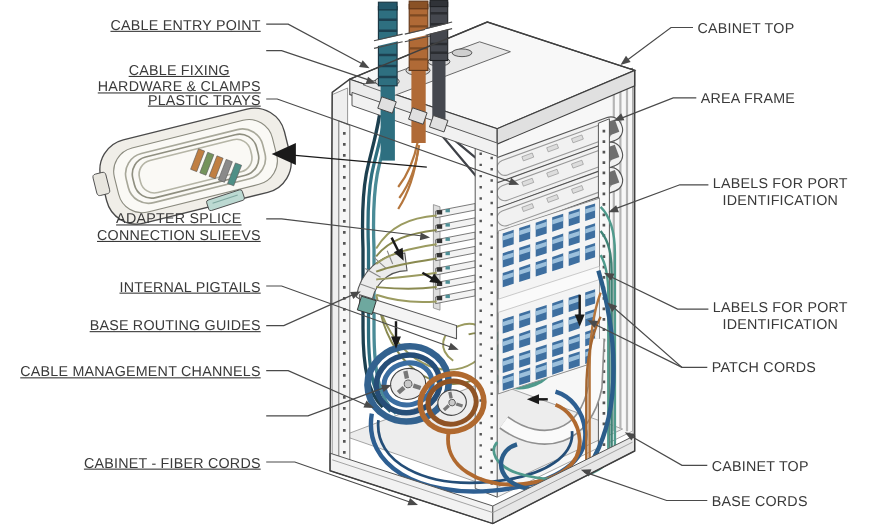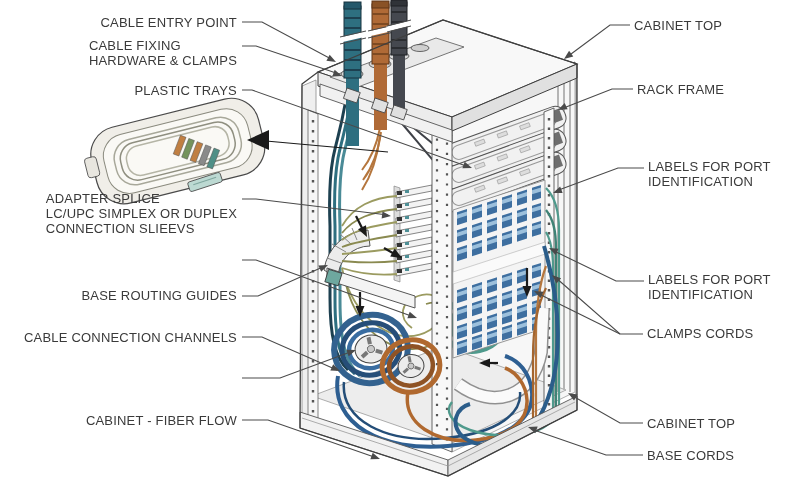--- a/index.html
+++ b/index.html
@@ -9,7 +9,7 @@
   }
   .stage svg{position:absolute;left:0;top:0;}
   .lbl{position:absolute;font-size:13px;line-height:15px;letter-spacing:.2px;white-space:nowrap;}
-  .lbl.left{text-align:left;}
+  .lbl.left{text-align:center;text-decoration:underline;}
   .lbl.right{text-align:left;}
 </style>
 </head>

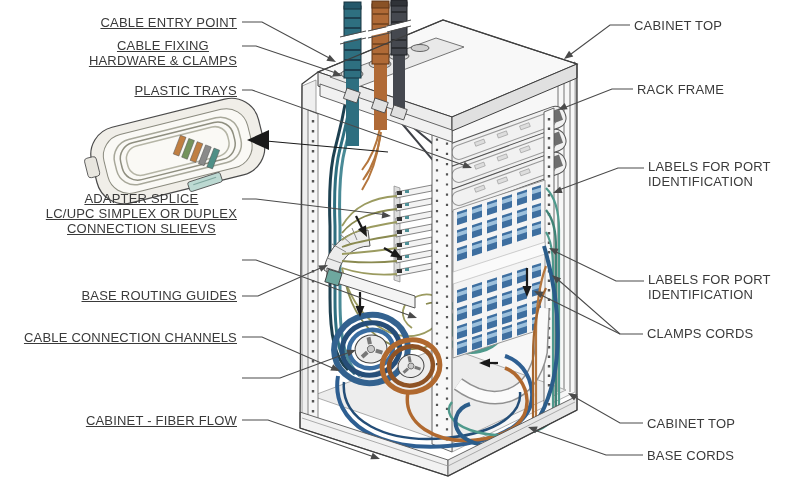--- a/index.html
+++ b/index.html
@@ -10,7 +10,7 @@
   .stage svg{position:absolute;left:0;top:0;}
   .lbl{position:absolute;font-size:13px;line-height:15px;letter-spacing:.2px;white-space:nowrap;}
   .lbl.left{text-align:center;text-decoration:underline;}
-  .lbl.right{text-align:left;}
+  .lbl.right{text-align:center;}
 </style>
 </head>
 <body>

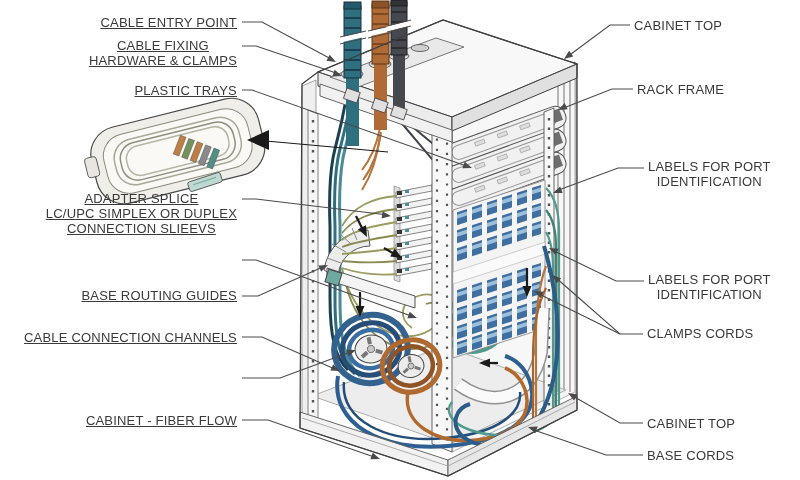--- a/index.html
+++ b/index.html
@@ -409,7 +409,7 @@
 <div class="lbl left" style="top:15px;right:563px">
   <div>CABLE ENTRY POINT</div>
 </div>
-<div class="lbl left" style="top:38px;right:563px">
+<div class="lbl left" style="top:56px;right:563px">
   <div>CABLE FIXING</div>
   <div>HARDWARE &amp; CLAMPS</div>
 </div>

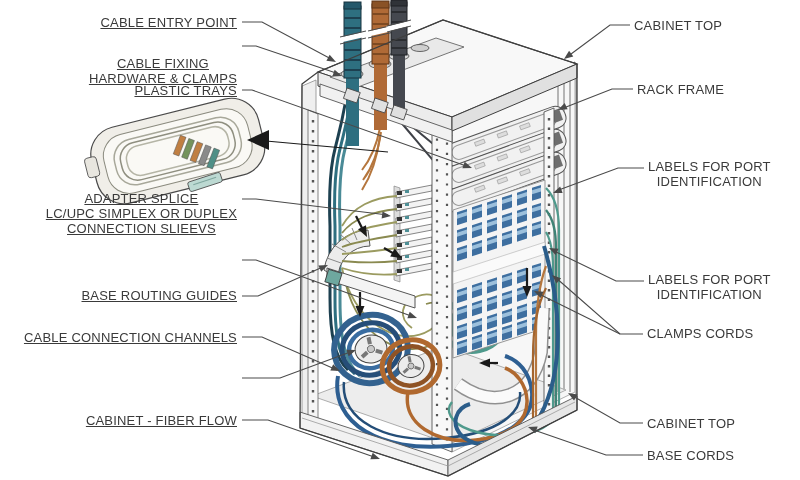--- a/index.html
+++ b/index.html
@@ -435,7 +435,7 @@
   <div>CABINET TOP</div>
 </div>
 <div class="lbl right" style="top:82px;left:637px">
-  <div>RACK FRAME</div>
+  <div>AREA FRAME</div>
 </div>
 <div class="lbl right" style="top:159px;left:648px">
   <div>LABELS FOR PORT</div>

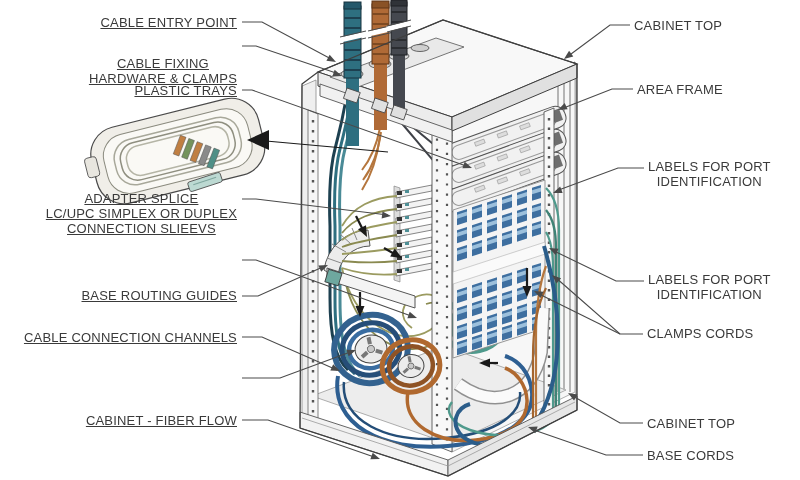--- a/index.html
+++ b/index.html
@@ -418,7 +418,6 @@
 </div>
 <div class="lbl left" style="top:191px;right:563px">
   <div>ADAPTER SPLICE</div>
-  <div>LC/UPC SIMPLEX OR DUPLEX</div>
   <div>CONNECTION SLIEEVS</div>
 </div>
 <div class="lbl left" style="top:288px;right:563px">

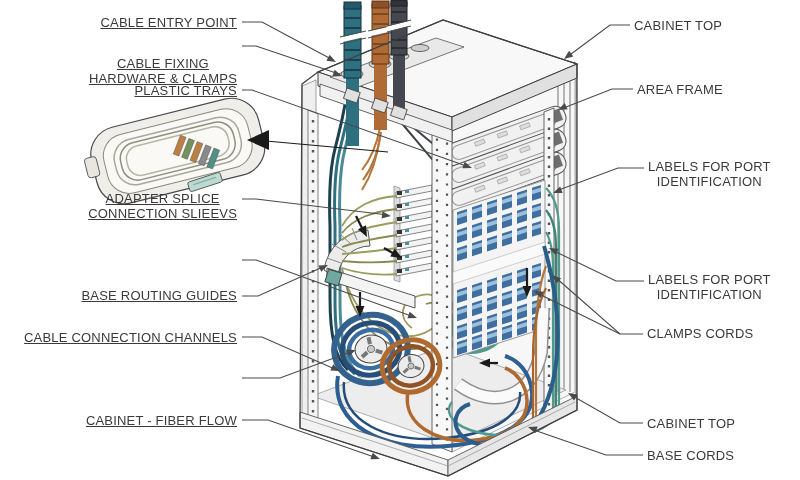--- a/index.html
+++ b/index.html
@@ -420,6 +420,9 @@
   <div>ADAPTER SPLICE</div>
   <div>CONNECTION SLIEEVS</div>
 </div>
+<div class="lbl left" style="top:253px;right:563px">
+  <div>INTERNAL PIGTAILS</div>
+</div>
 <div class="lbl left" style="top:288px;right:563px">
   <div>BASE ROUTING GUIDES</div>
 </div>

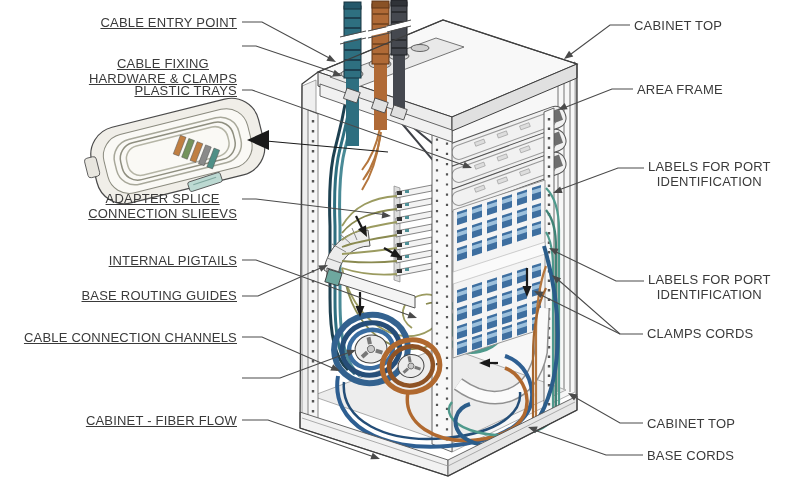--- a/index.html
+++ b/index.html
@@ -427,7 +427,7 @@
   <div>BASE ROUTING GUIDES</div>
 </div>
 <div class="lbl left" style="top:330px;right:563px">
-  <div>CABLE CONNECTION CHANNELS</div>
+  <div>CABLE MANAGEMENT CHANNELS</div>
 </div>
 <div class="lbl left" style="top:413px;right:563px">
   <div>CABINET - FIBER FLOW</div>

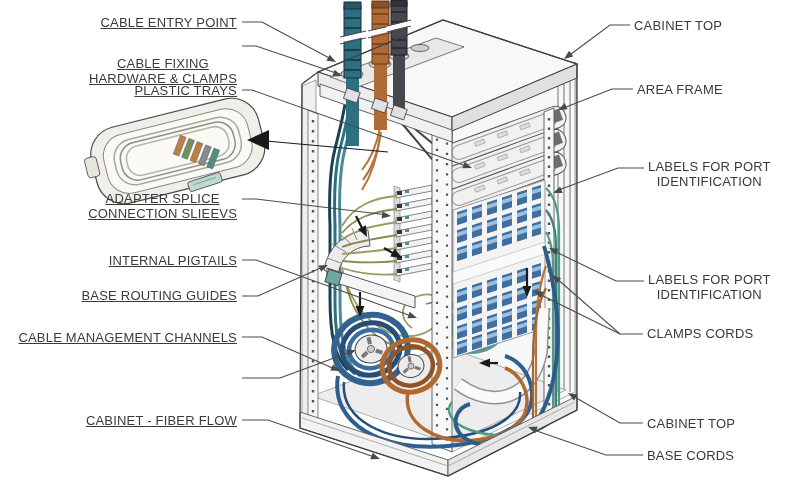--- a/index.html
+++ b/index.html
@@ -448,7 +448,7 @@
   <div>IDENTIFICATION</div>
 </div>
 <div class="lbl right" style="top:326px;left:647px">
-  <div>CLAMPS CORDS</div>
+  <div>PATCH CORDS</div>
 </div>
 <div class="lbl right" style="top:416px;left:647px">
   <div>CABINET TOP</div>

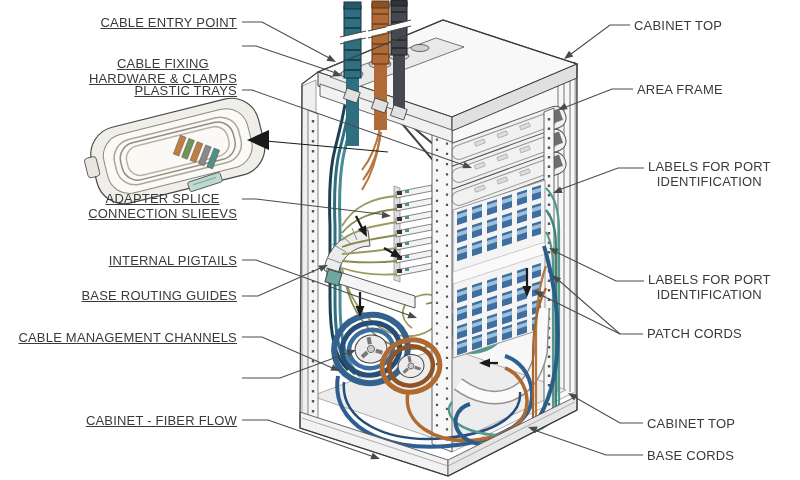--- a/index.html
+++ b/index.html
@@ -430,7 +430,7 @@
   <div>CABLE MANAGEMENT CHANNELS</div>
 </div>
 <div class="lbl left" style="top:413px;right:563px">
-  <div>CABINET - FIBER FLOW</div>
+  <div>CABINET - FIBER CORDS</div>
 </div>
 
 <div class="lbl right" style="top:18px;left:634px">

